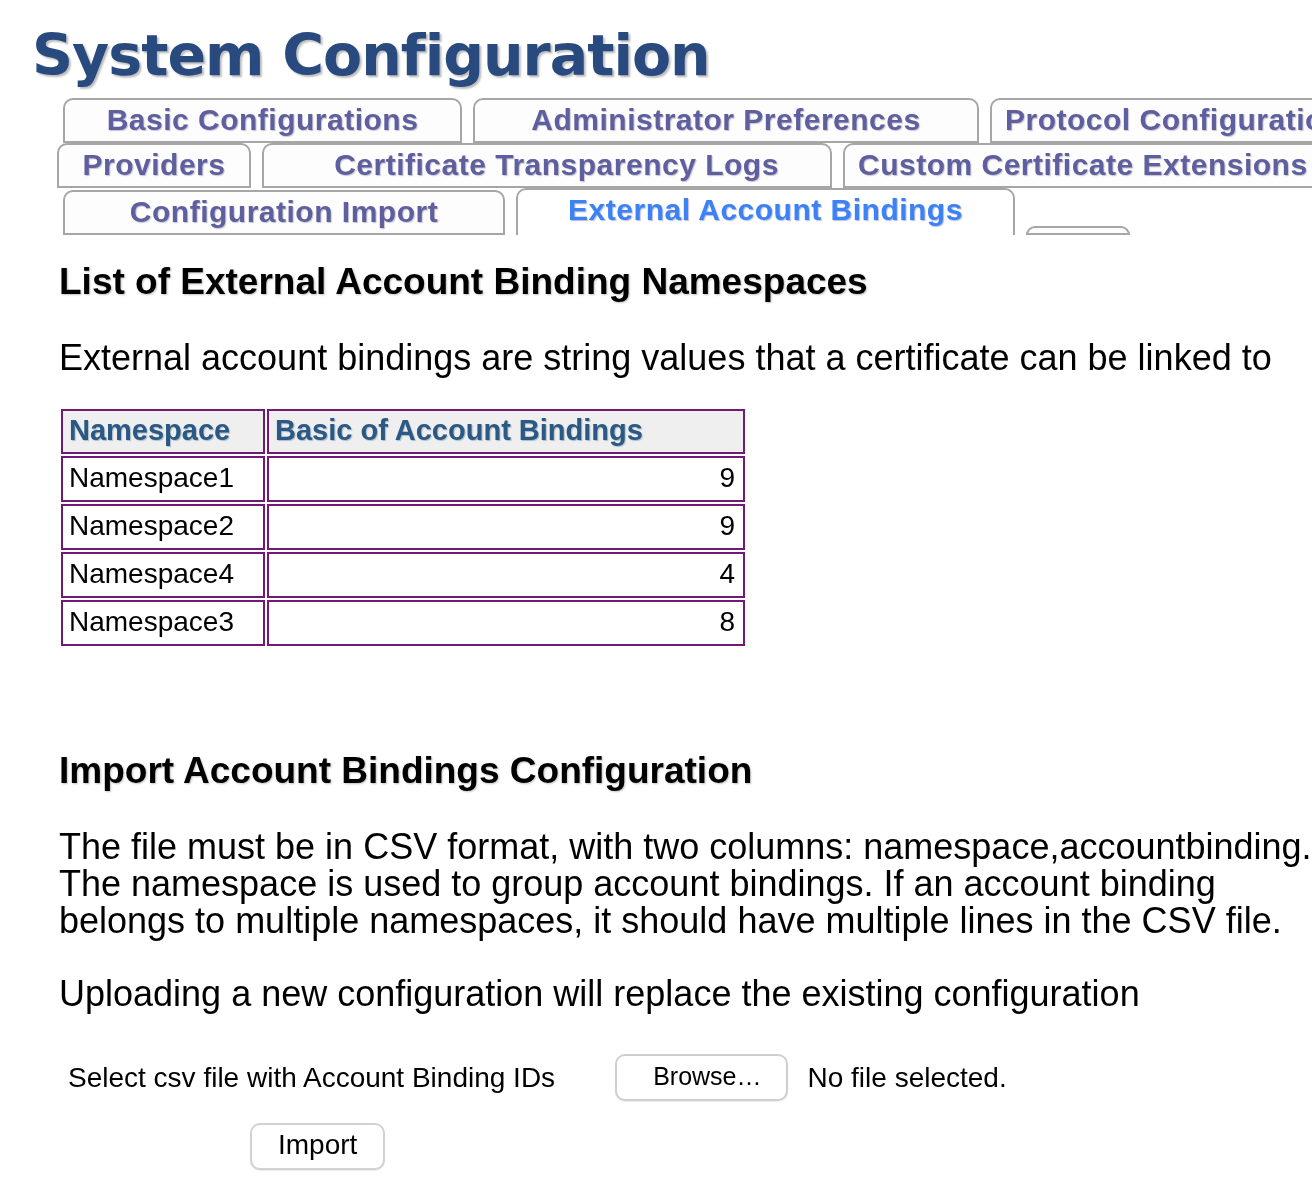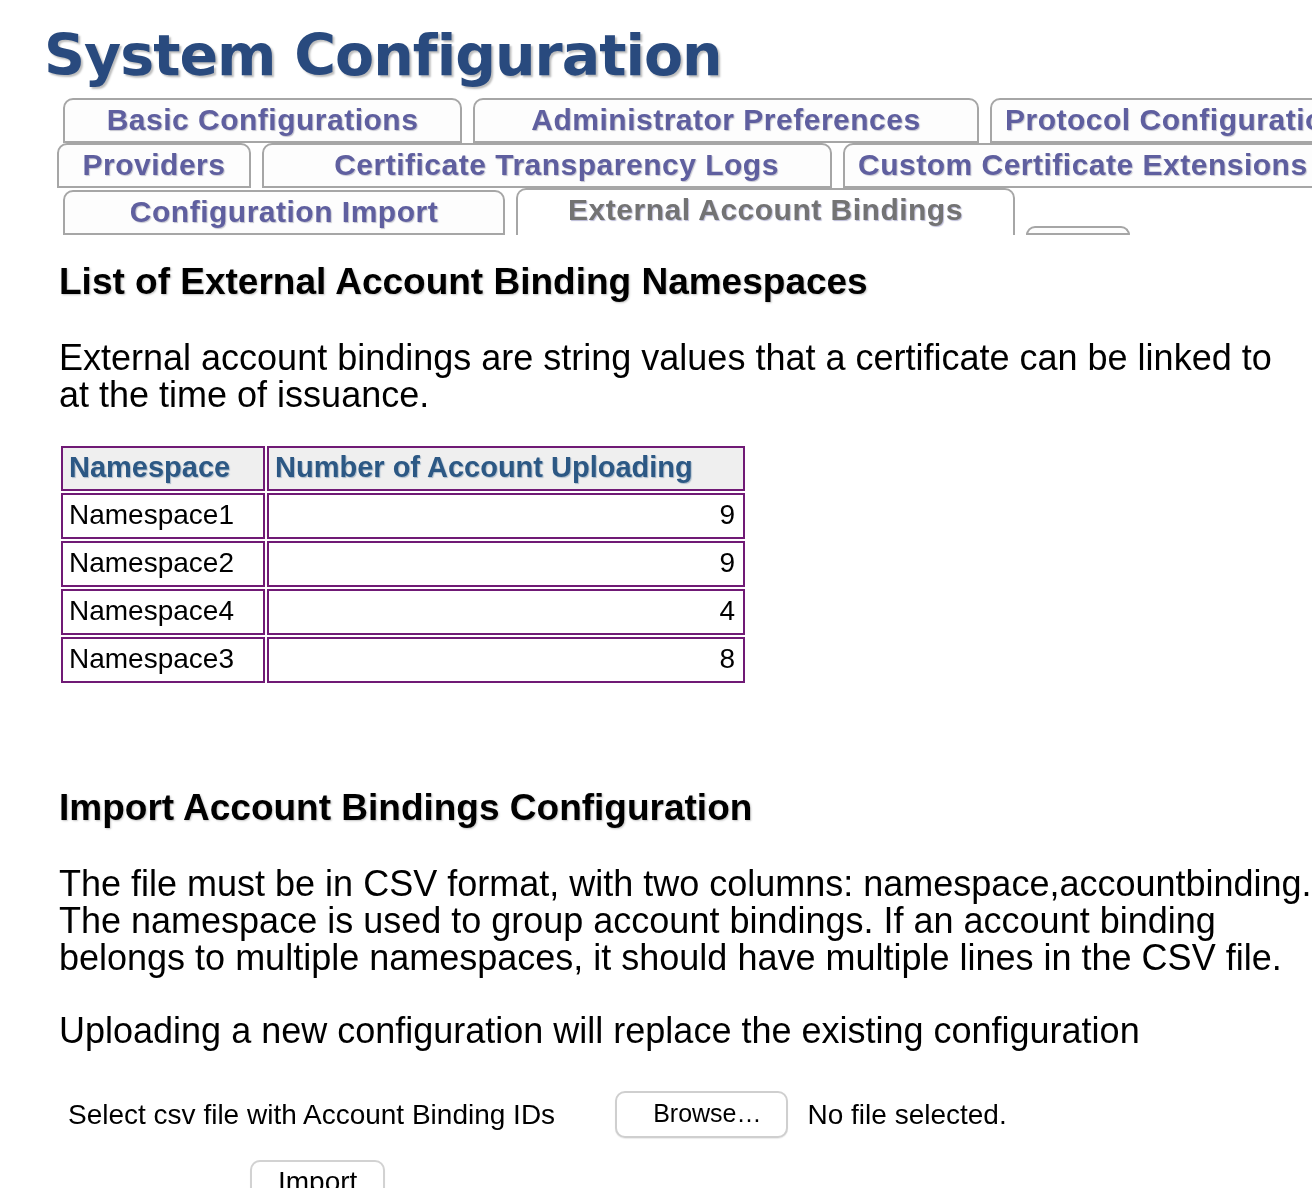--- a/index.html
+++ b/index.html
@@ -14,7 +14,7 @@
 
   
   .page-title {
-    margin: 22px 0 10px 44px;
+    margin: 22px 0 10px 32px;
     font-family: "DejaVu Sans", sans-serif;
     font-size: 57px;
     font-weight: bold;

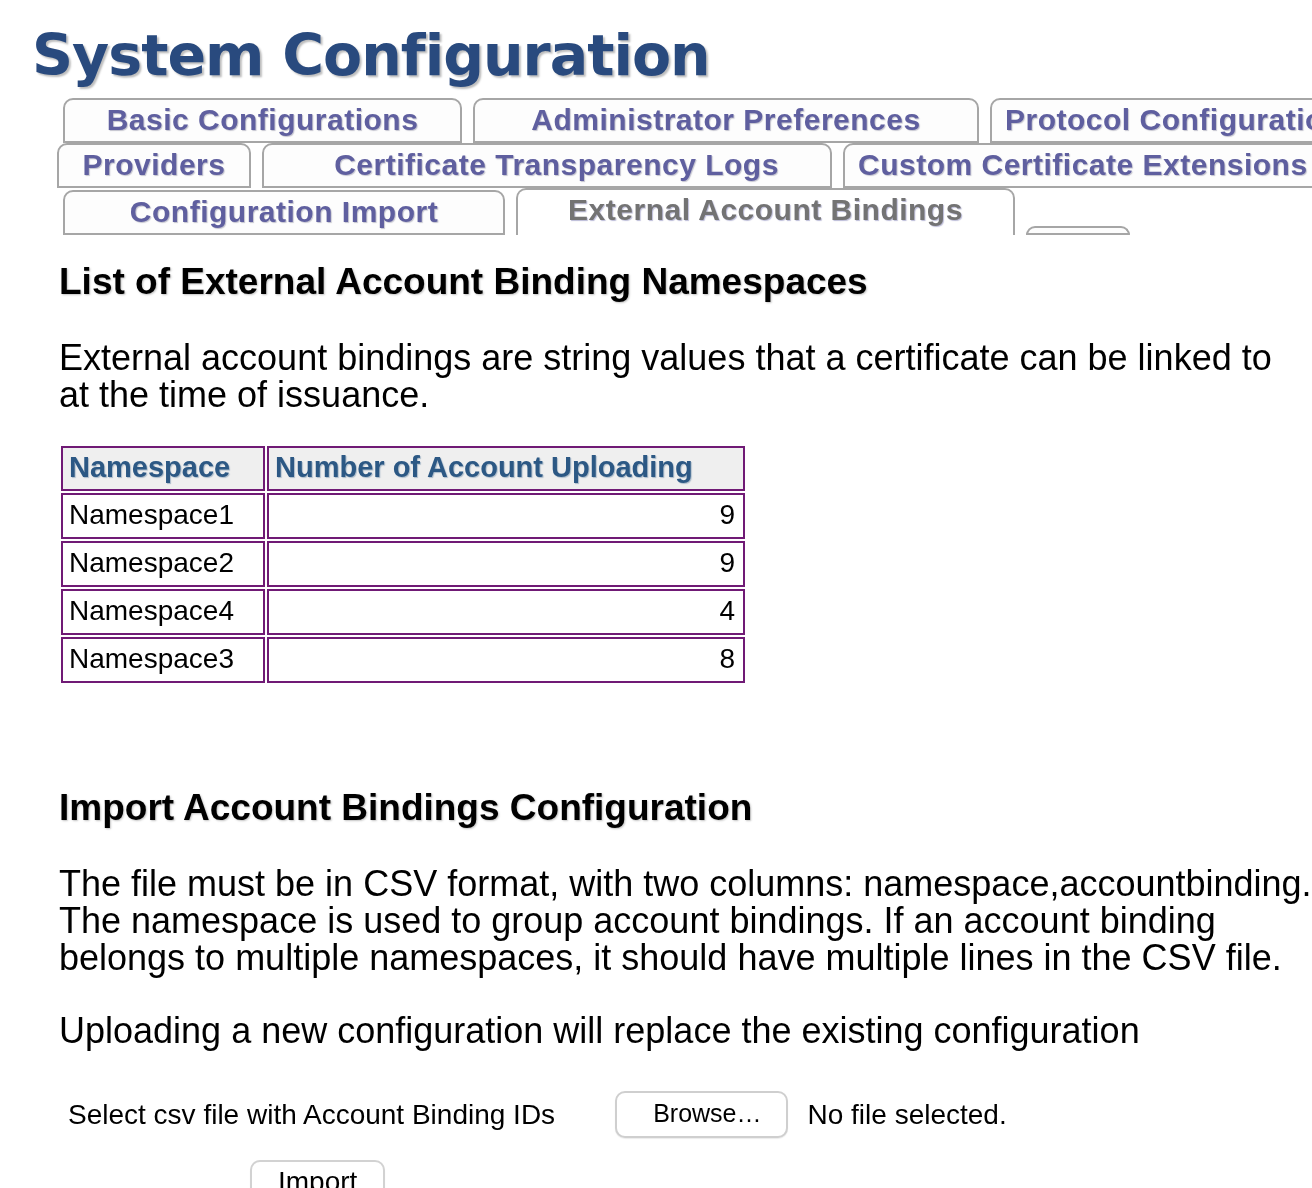--- a/index.html
+++ b/index.html
@@ -51,7 +51,7 @@
     cursor: pointer;
   }
   .tab.active {
-    color: #737373;
+    color: #3b82f6;
     border-bottom: none;
     padding-bottom: 7px;
     background: #ffffff;

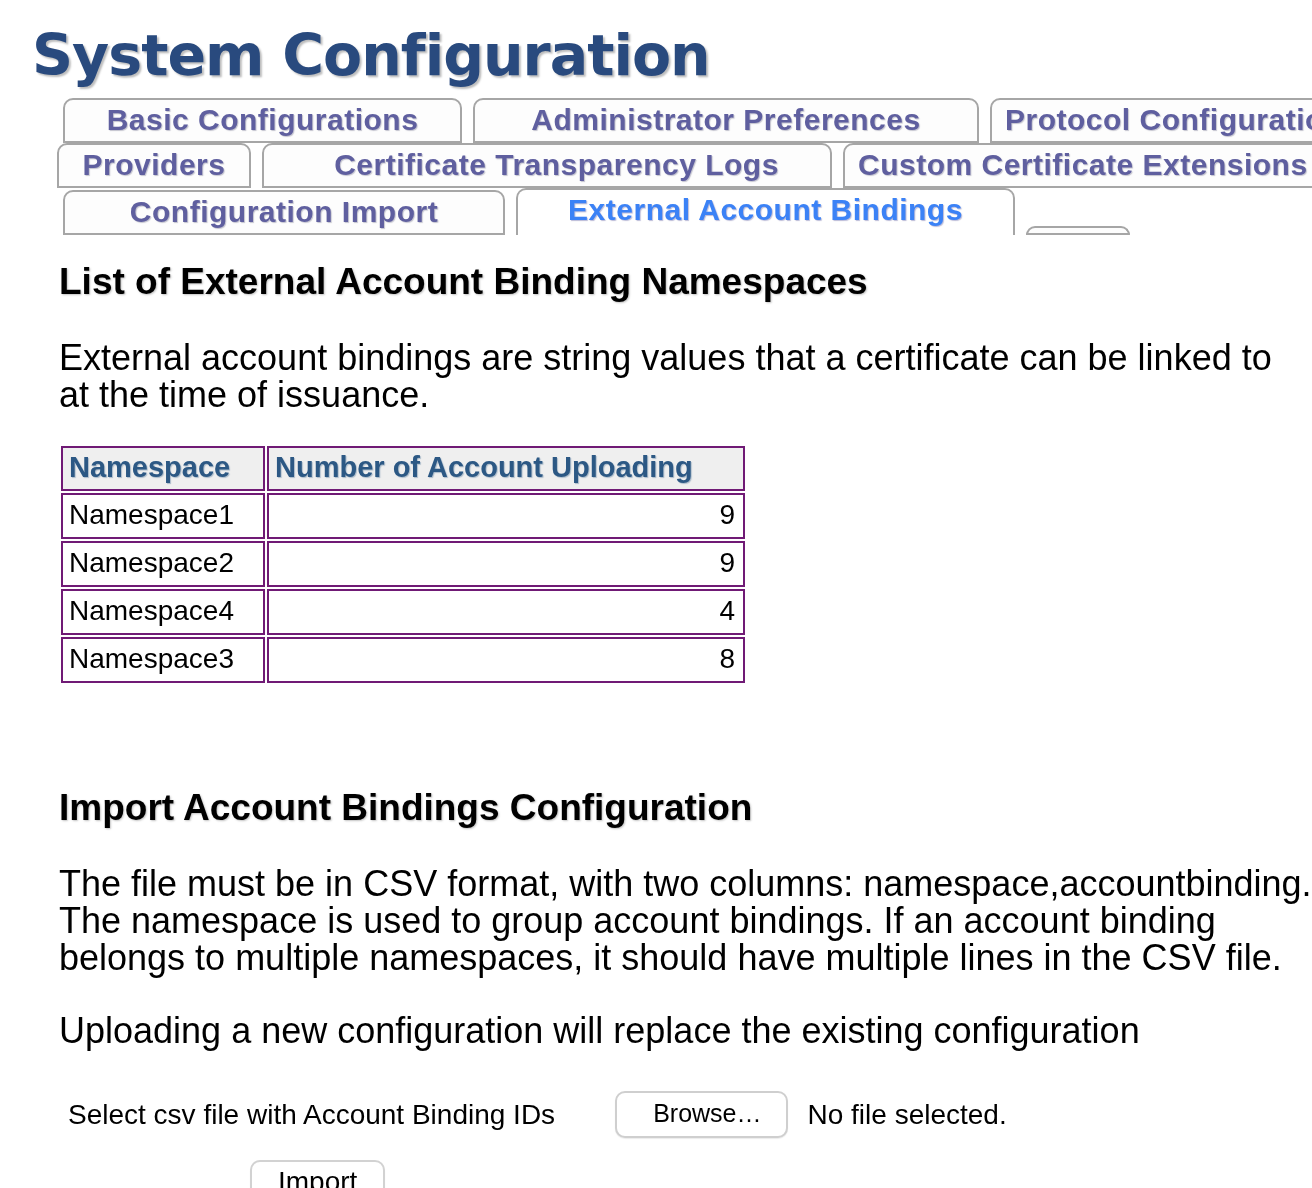--- a/index.html
+++ b/index.html
@@ -175,7 +175,6 @@
 
 <div class="para">
   <div>External account bindings are string values that a certificate can be linked to</div>
-  <div>at the time of issuance.</div>
 </div>
 
 <table class="ns-table">

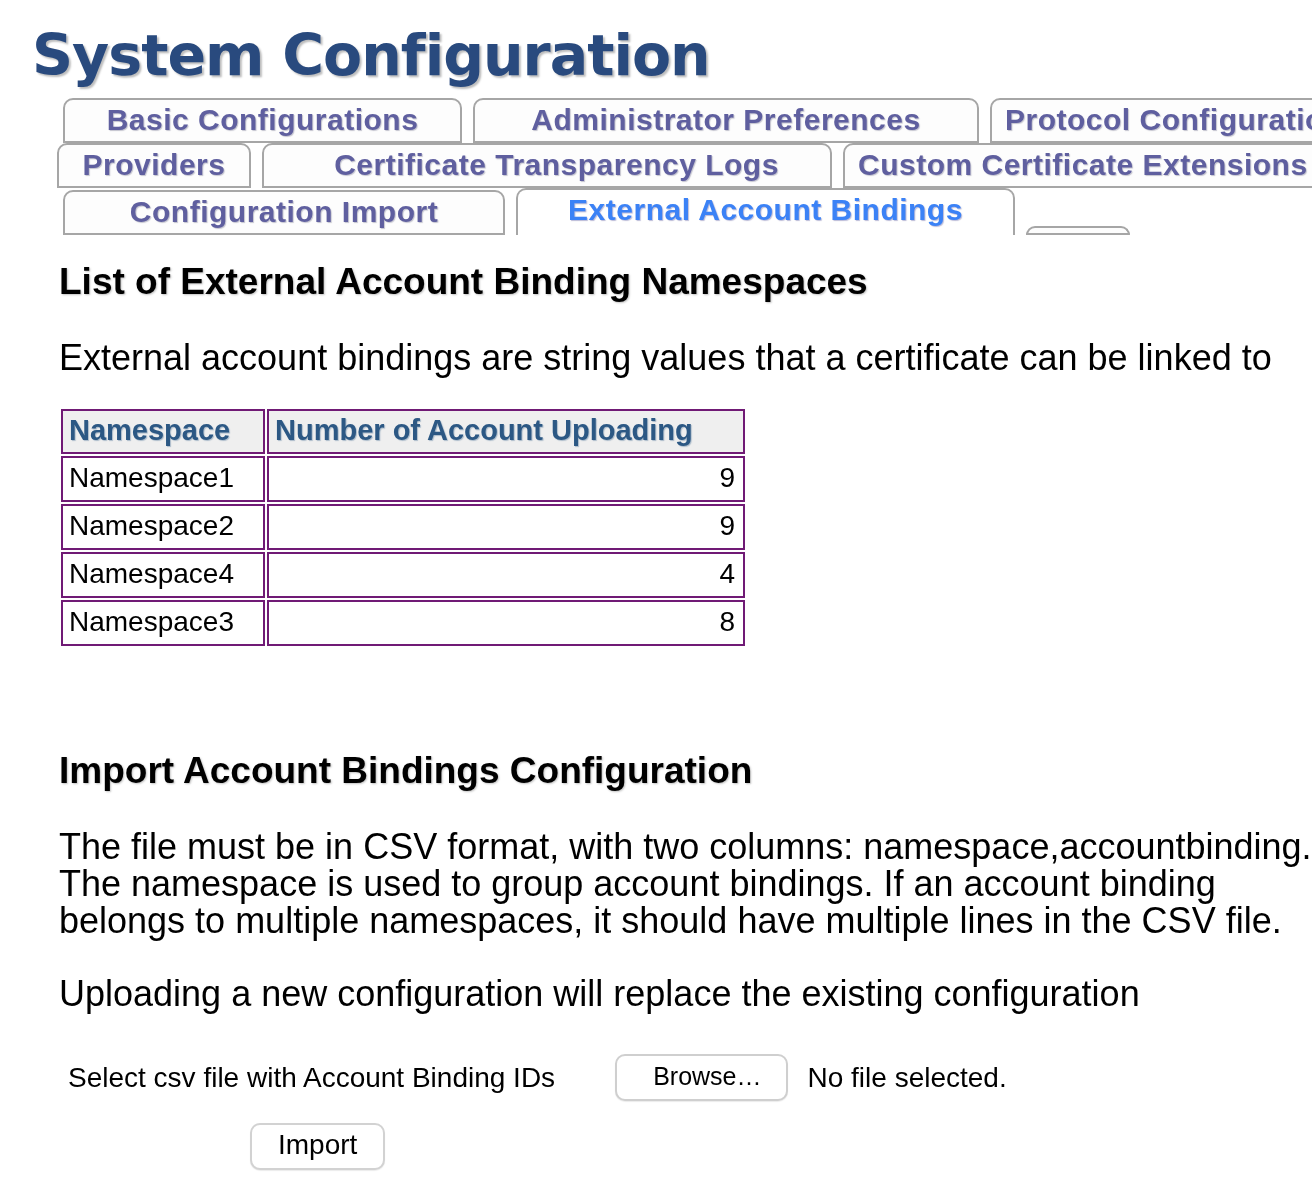--- a/index.html
+++ b/index.html
@@ -181,7 +181,7 @@
   <thead>
     <tr>
       <th class="col-namespace">Namespace</th>
-      <th class="col-count">Number of Account Uploading</th>
+      <th class="col-count">Basic of Account Bindings</th>
     </tr>
   </thead>
   <tbody>

